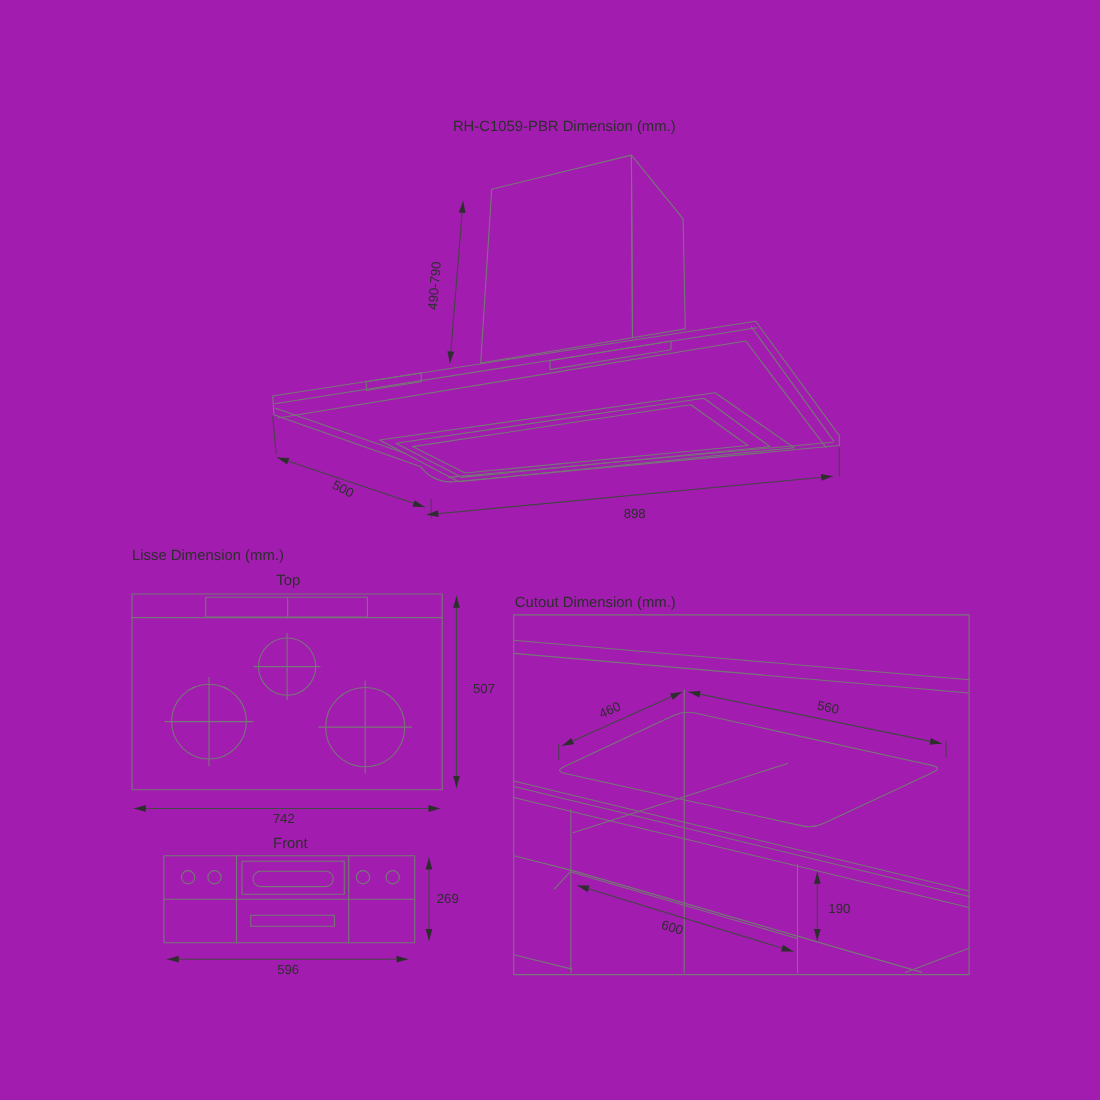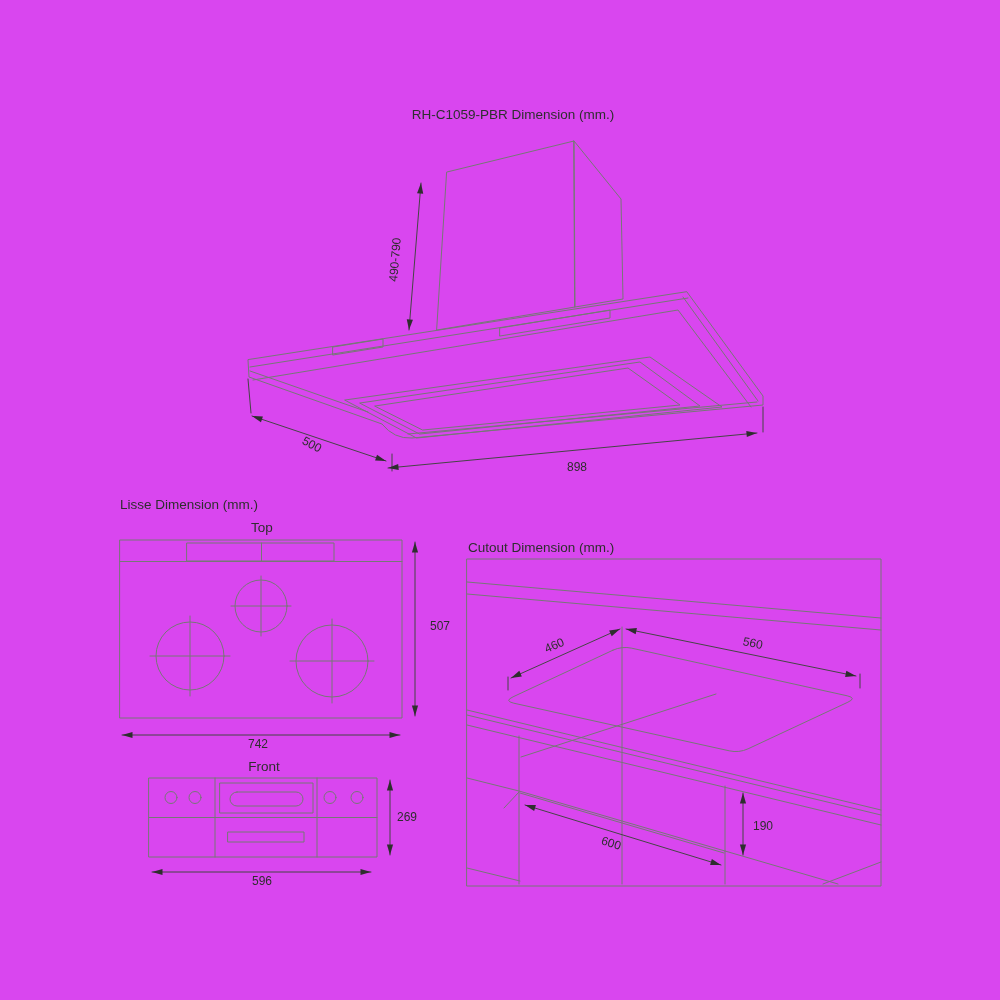--- a/index.html
+++ b/index.html
@@ -3,7 +3,7 @@
 <meta charset="utf-8">
 <style>
   html,body{margin:0;padding:0;background:#ffffff;}
-  .canvas{position:relative;width:1000px;height:1000px;background:#d946ef;overflow:hidden;
+  .canvas{position:relative;width:1000px;height:1000px;background:#a21caf;overflow:hidden;
           font-family:"Liberation Sans",sans-serif;}
   svg{position:absolute;left:0;top:0;}
   

